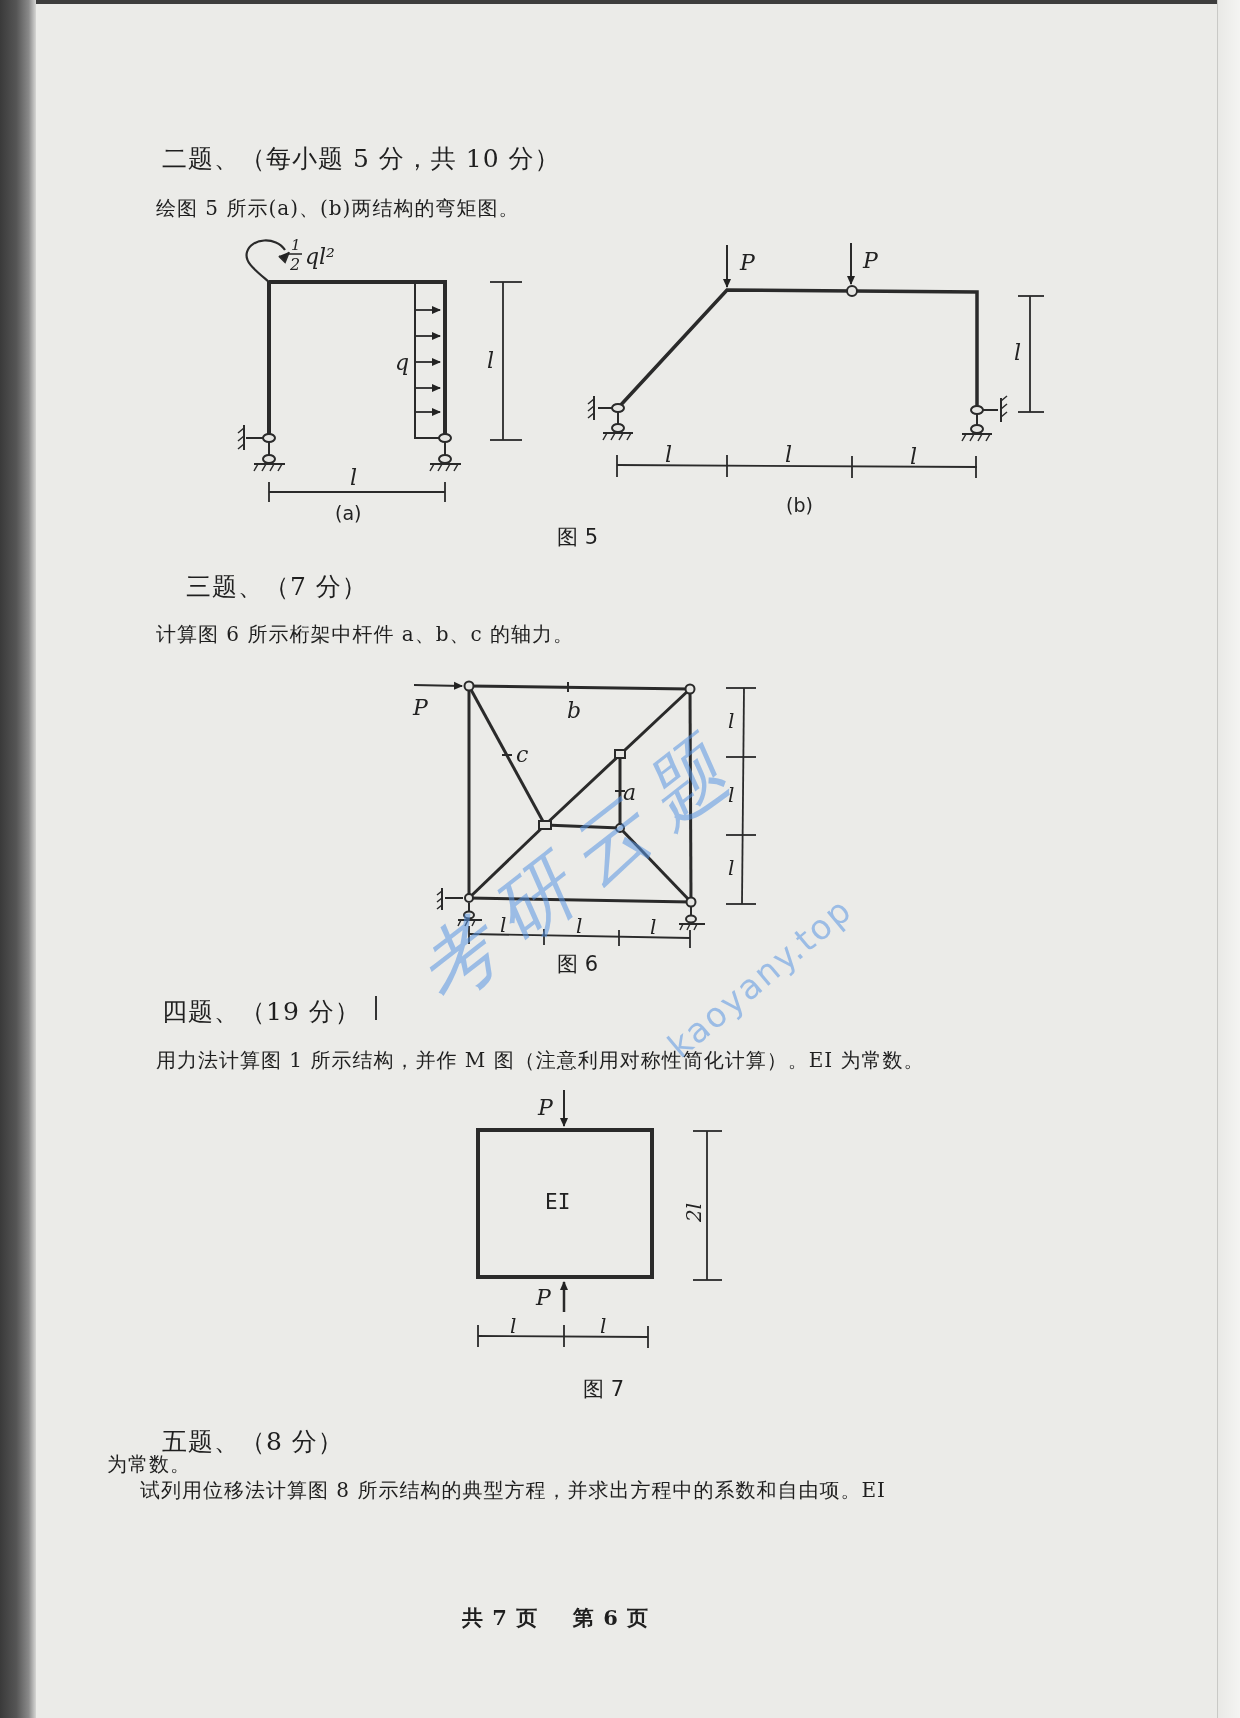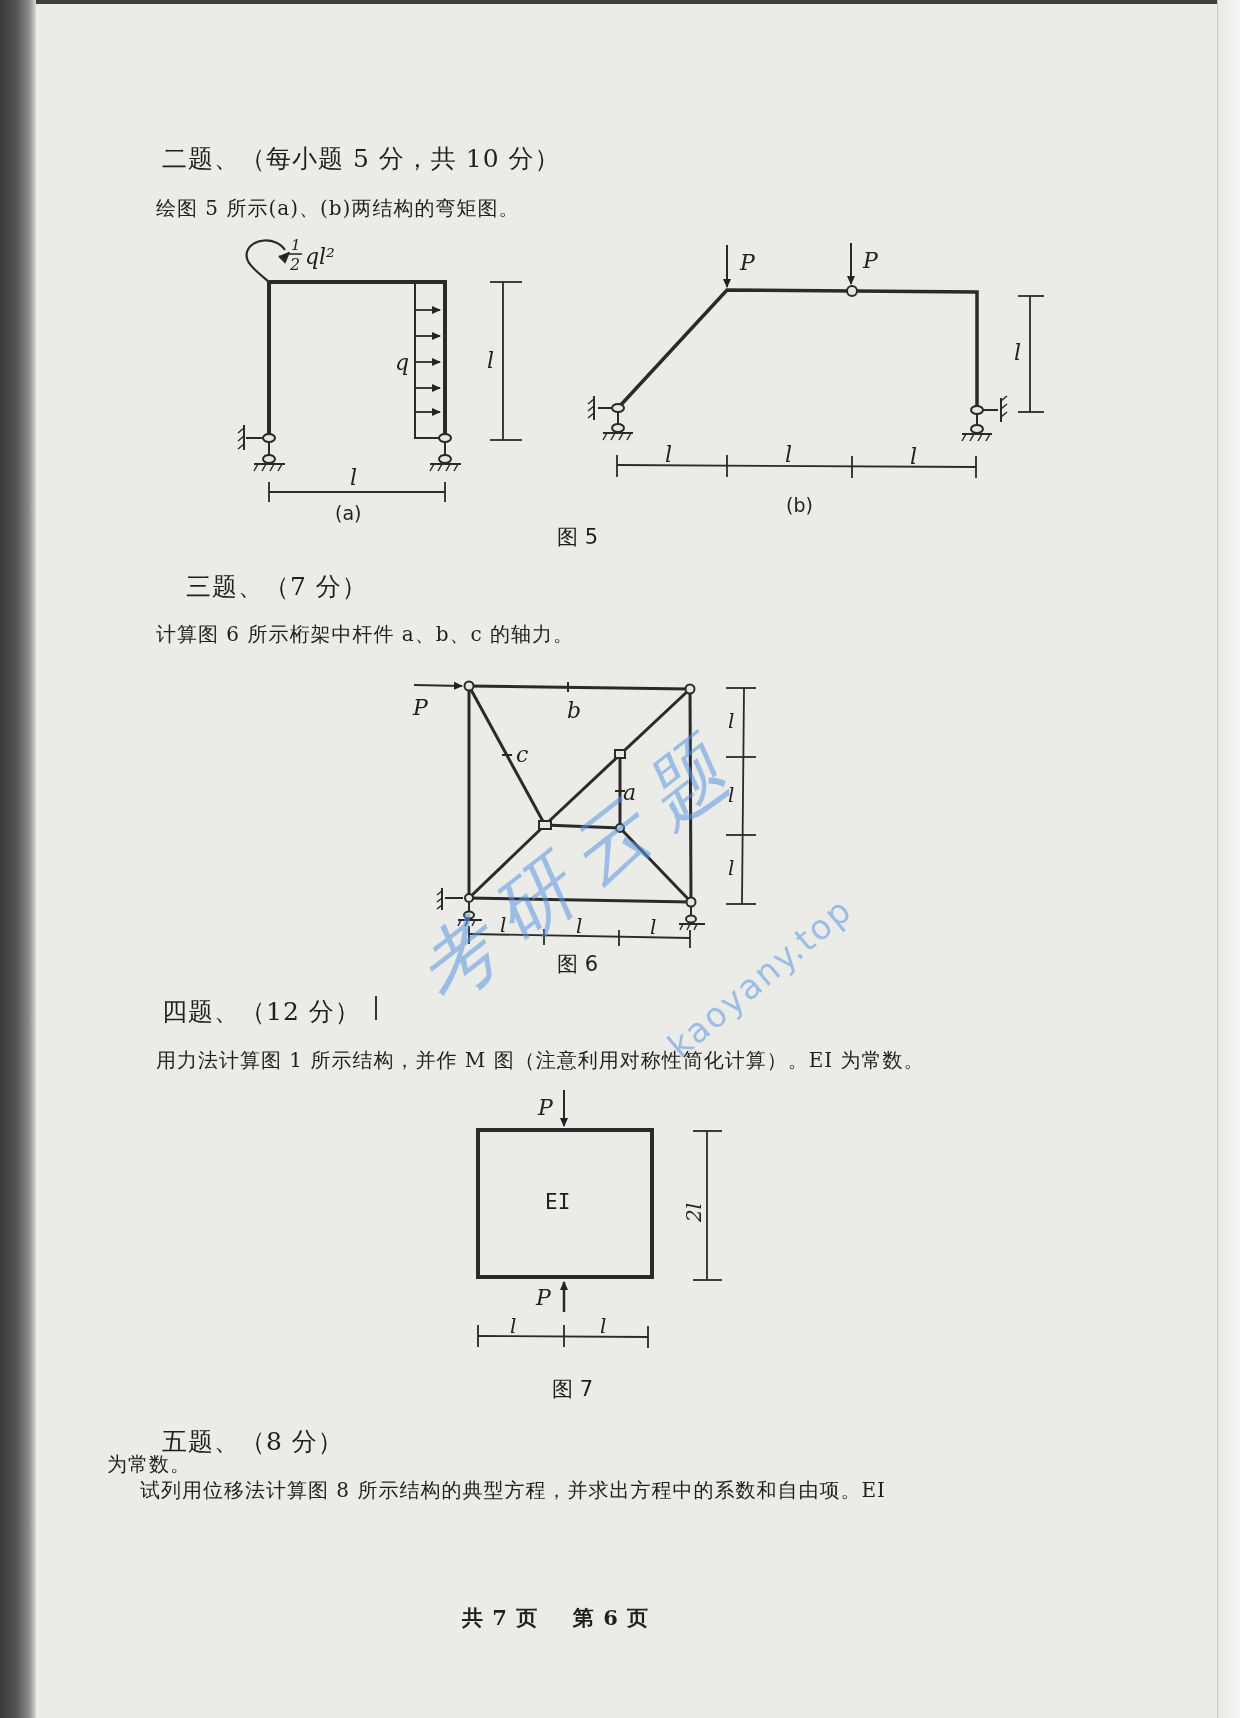--- a/index.html
+++ b/index.html
@@ -221,7 +221,7 @@
 </svg>
 <div class="txt caption" style="left:557px; top:950px;">图 6</div>
 
-<div class="txt h-section" style="left:162px; top:995px;">四题、（12 分）</div>
+<div class="txt h-section" style="left:162px; top:995px;">四题、（19 分）</div>
 <div style="position:absolute; left:375px; top:996px; width:2px; height:24px; background:#333;"></div>
 <div class="txt body-line" style="left:156px; top:1047px;">用力法计算图 1 所示结构，并作 M 图（注意利用对称性简化计算）。EI 为常数。</div>
 

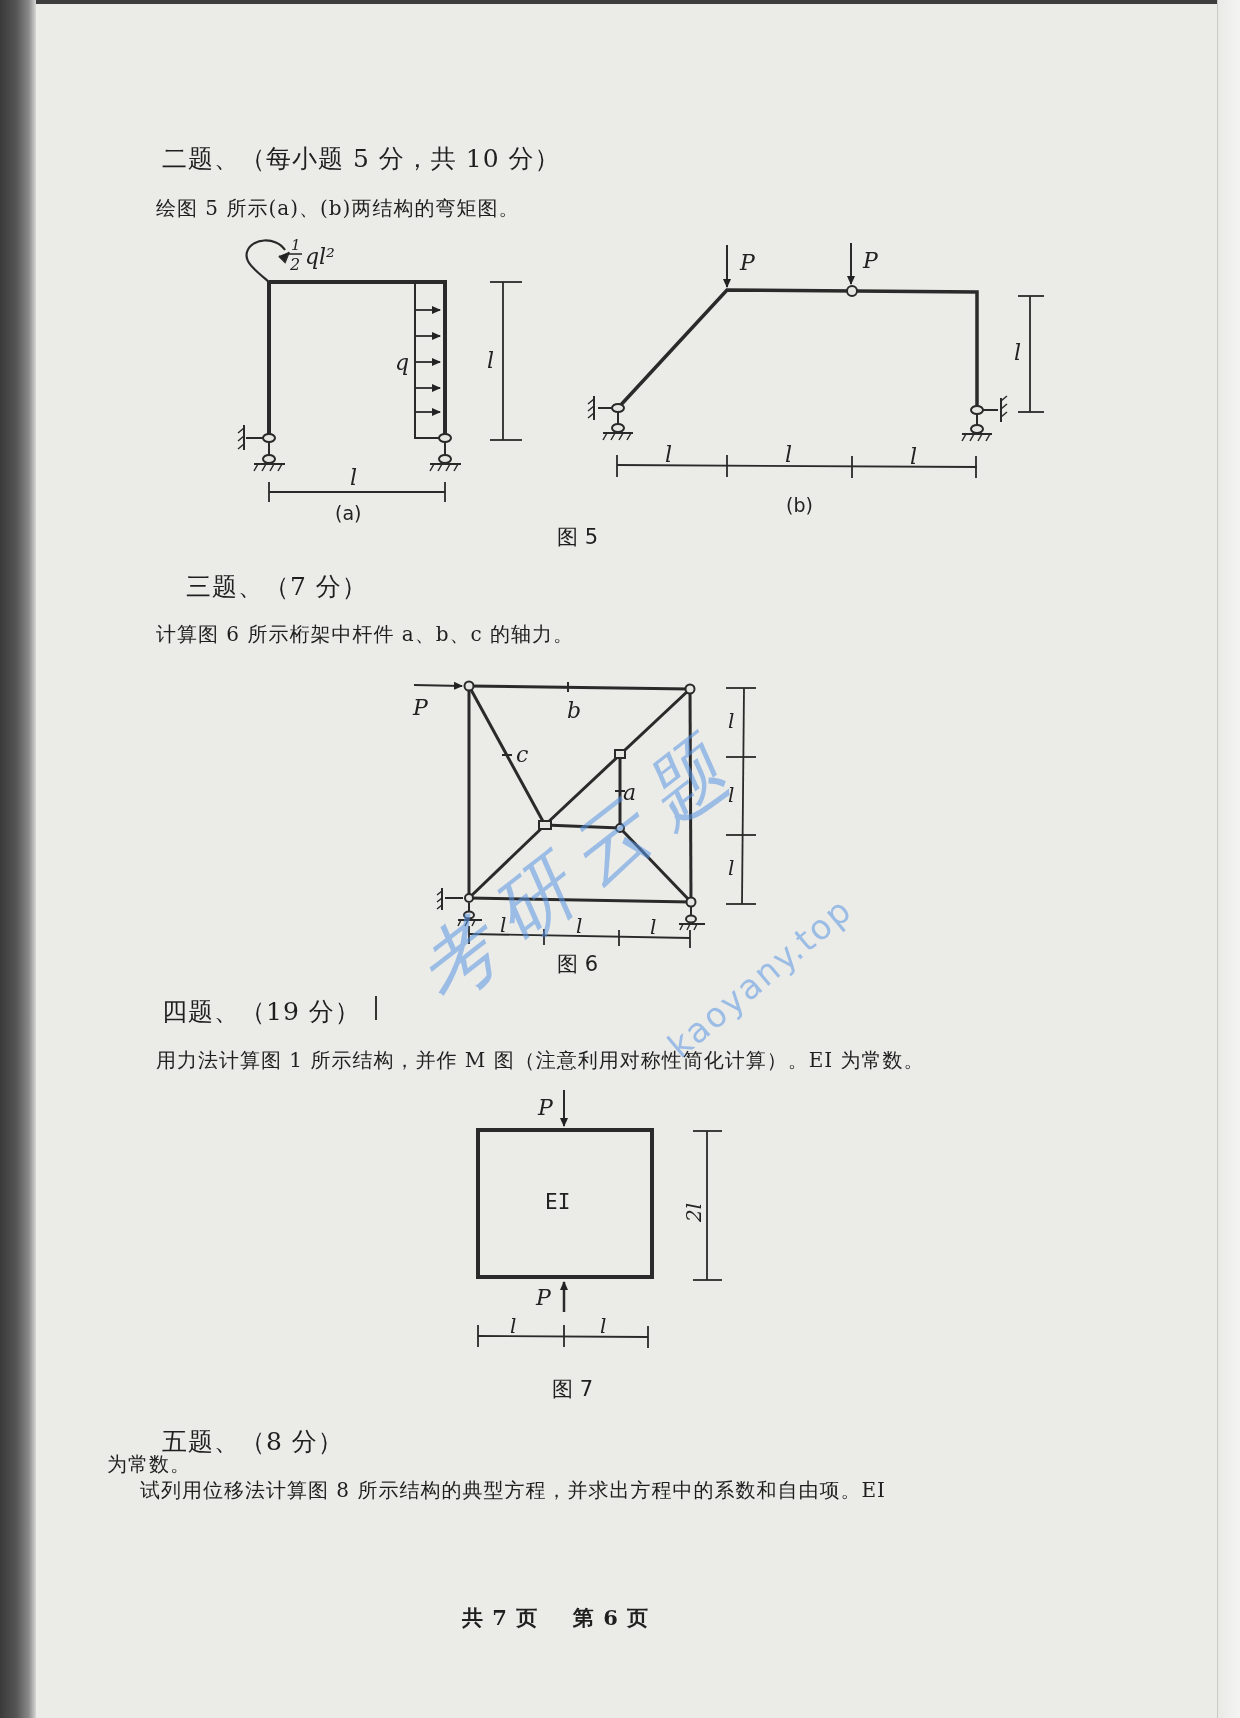--- a/index.html
+++ b/index.html
@@ -247,7 +247,7 @@
   <text class="hand" x="600" y="1333" font-size="20">l</text>
   <text class="hand" x="0" y="0" font-size="20" transform="translate(701,1222) rotate(-90)">2l</text>
 </svg>
-<div class="txt caption" style="left:552px; top:1375px;text-align:center;">图 7</div>
+<div class="txt caption" style="left:583px; top:1375px;text-align:center;">图 7</div>
 
 <div class="txt h-section" style="left:162px; top:1425px;text-align:center;">五题、（8 分）</div>
 <div class="txt body-line" style="left:140px; top:1477px;">试列用位移法计算图 8 所示结构的典型方程，并求出方程中的系数和自由项。EI</div>

